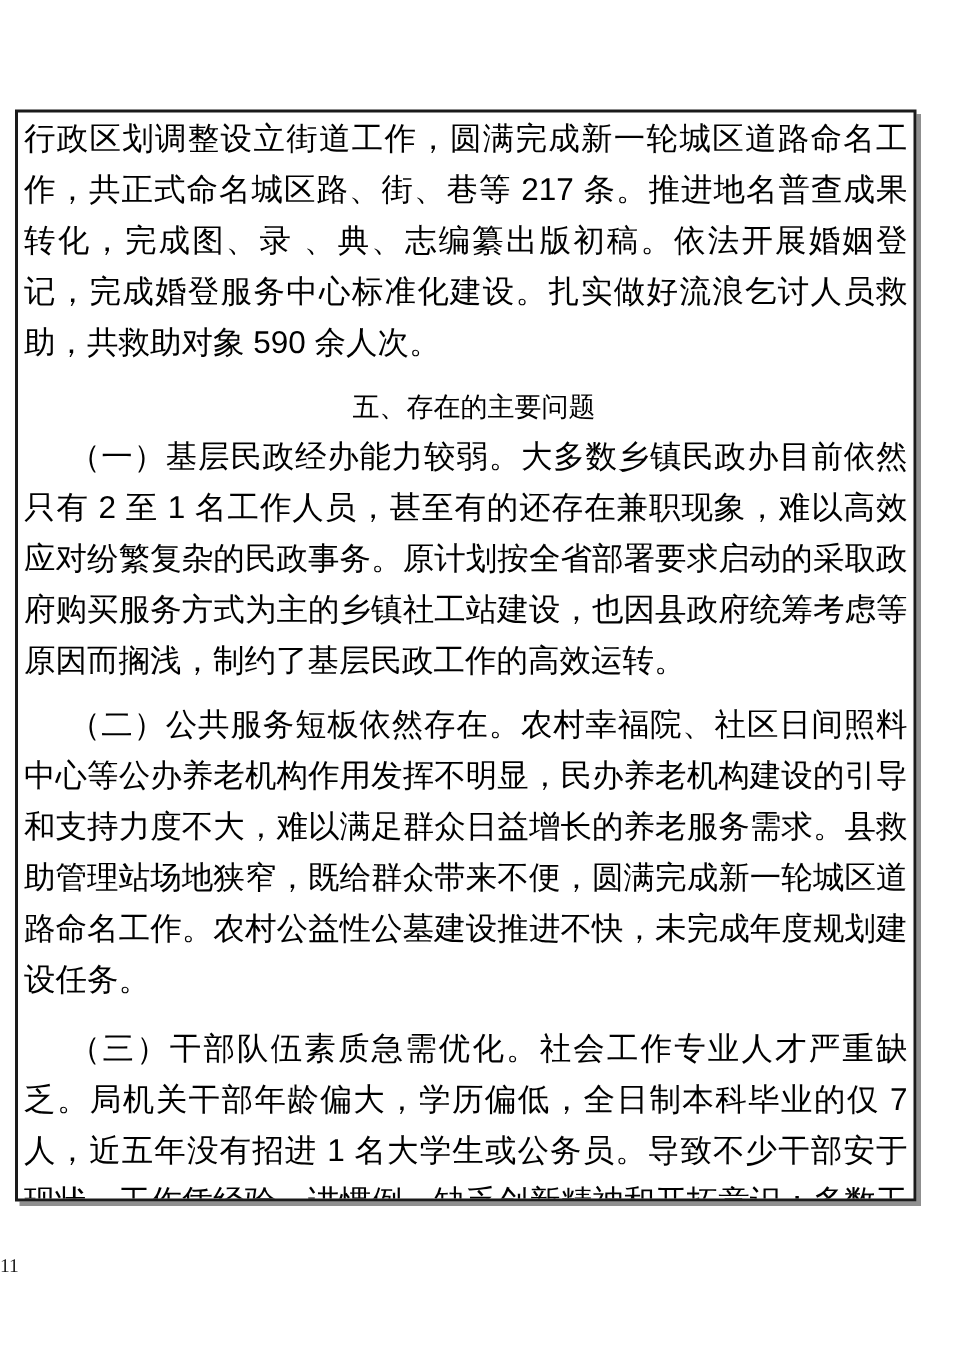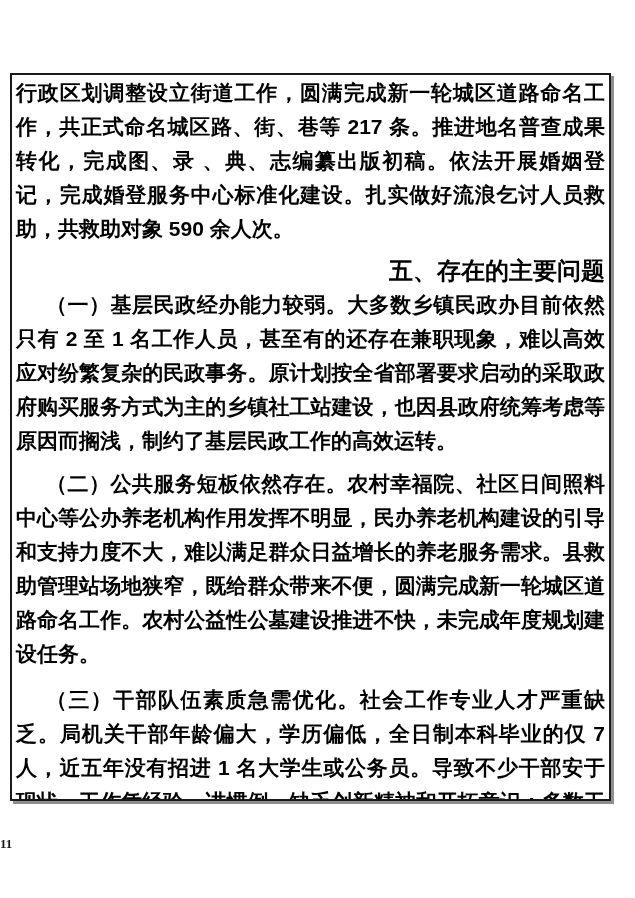--- a/index.html
+++ b/index.html
@@ -15,7 +15,6 @@
     font-family: "Liberation Sans", sans-serif;
     color: #000000;
     overflow: hidden;
-    font-weight: bold;
   }
   .text-frame {
     position: absolute;

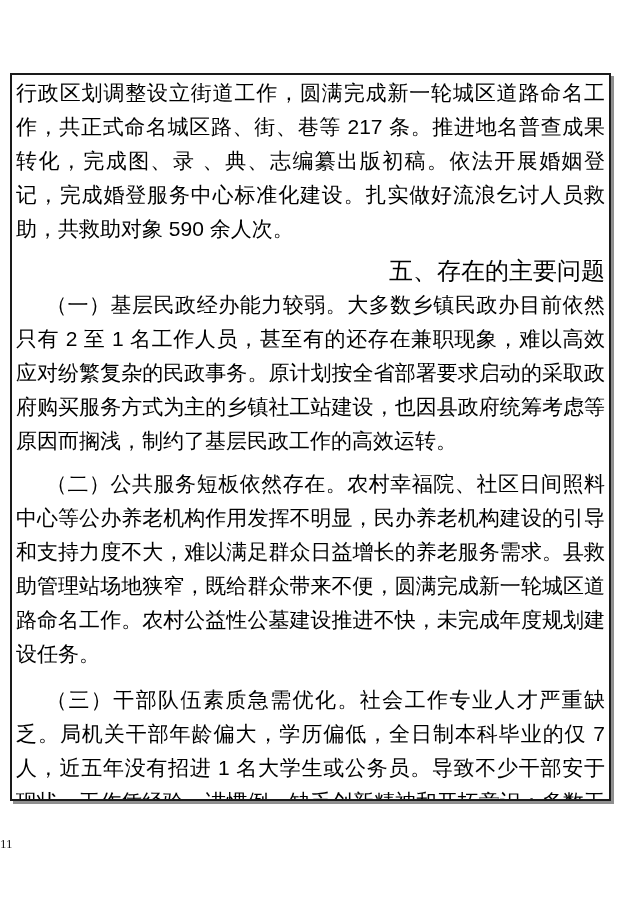--- a/index.html
+++ b/index.html
@@ -45,9 +45,9 @@
   .heading-5 {
     margin-top: 10px !important;
     padding-left: 11px;
-    font-size: 24px;
+    font-size: 18px;
     line-height: 30px;
-    text-align: right;
+    text-align: center;
   }
   .item-1 { margin-top: 2px !important; text-indent: 30px; }
   .item-2 { margin-top: 9px !important; text-indent: 30px; }

